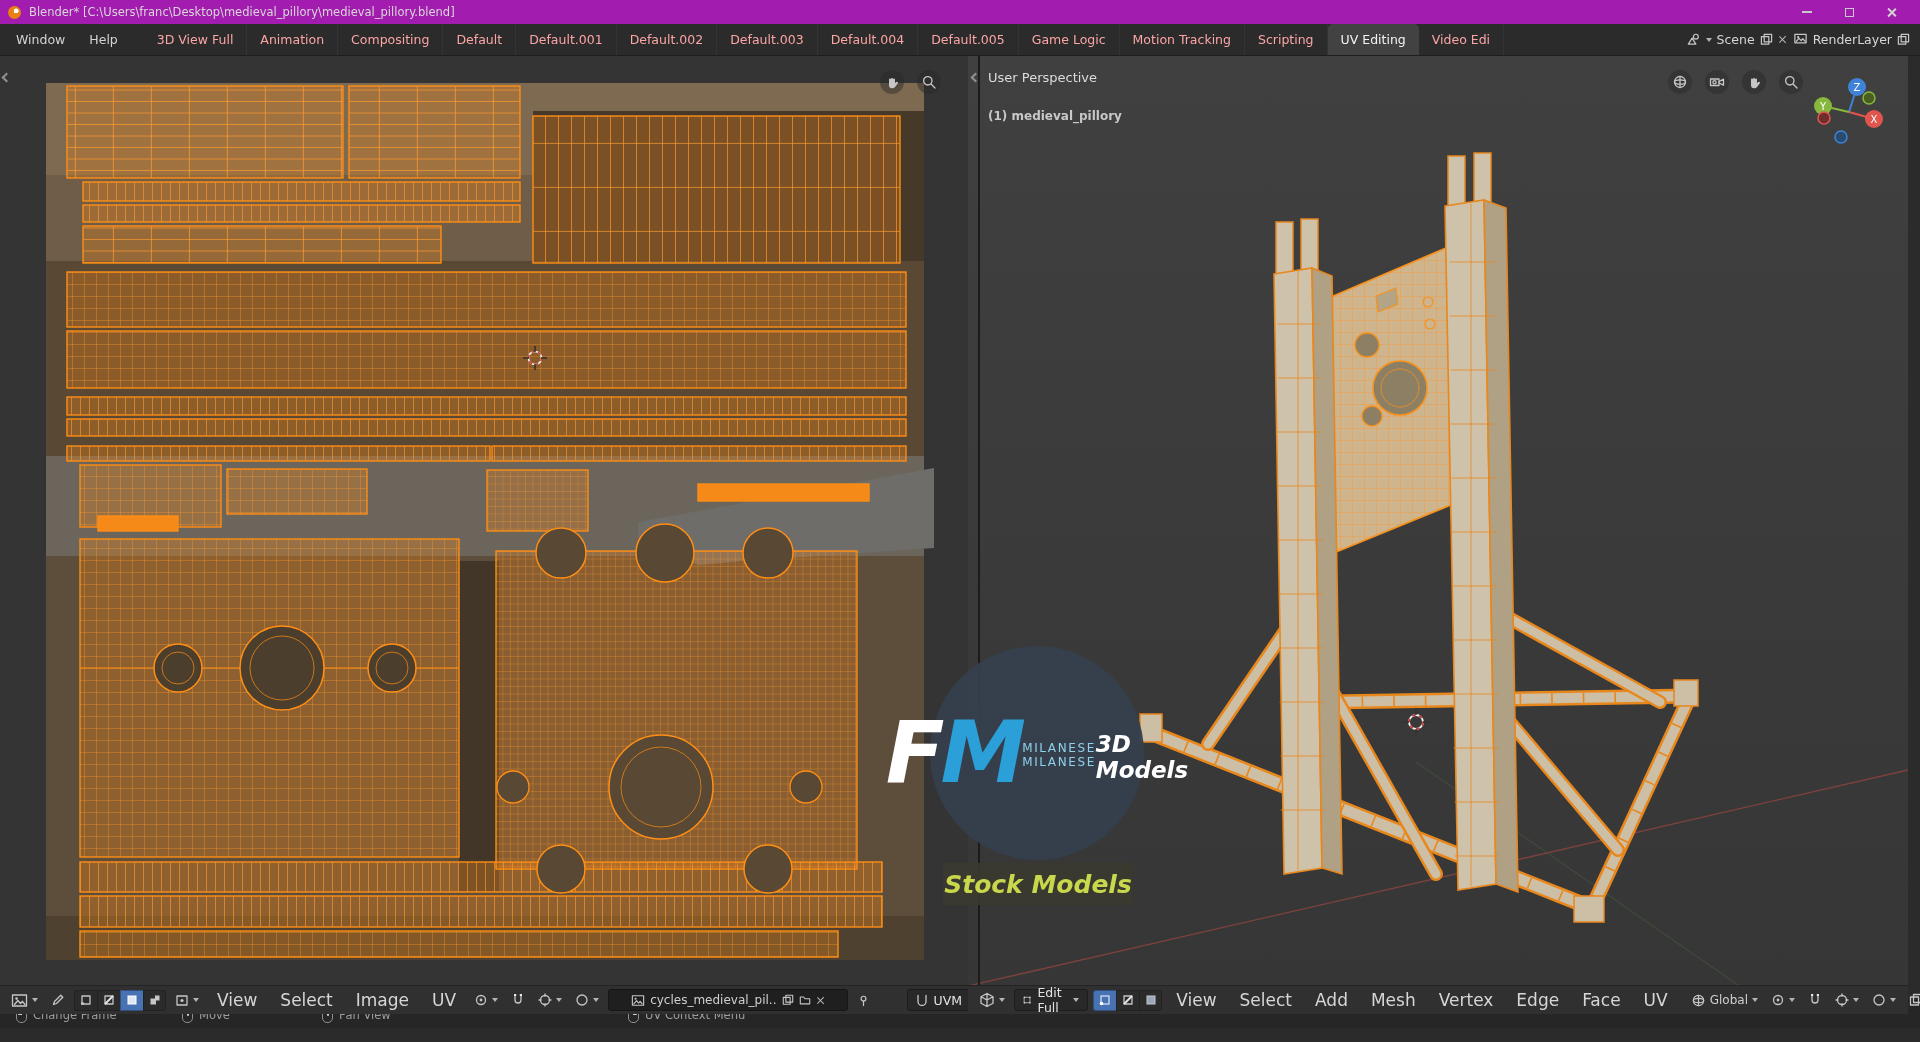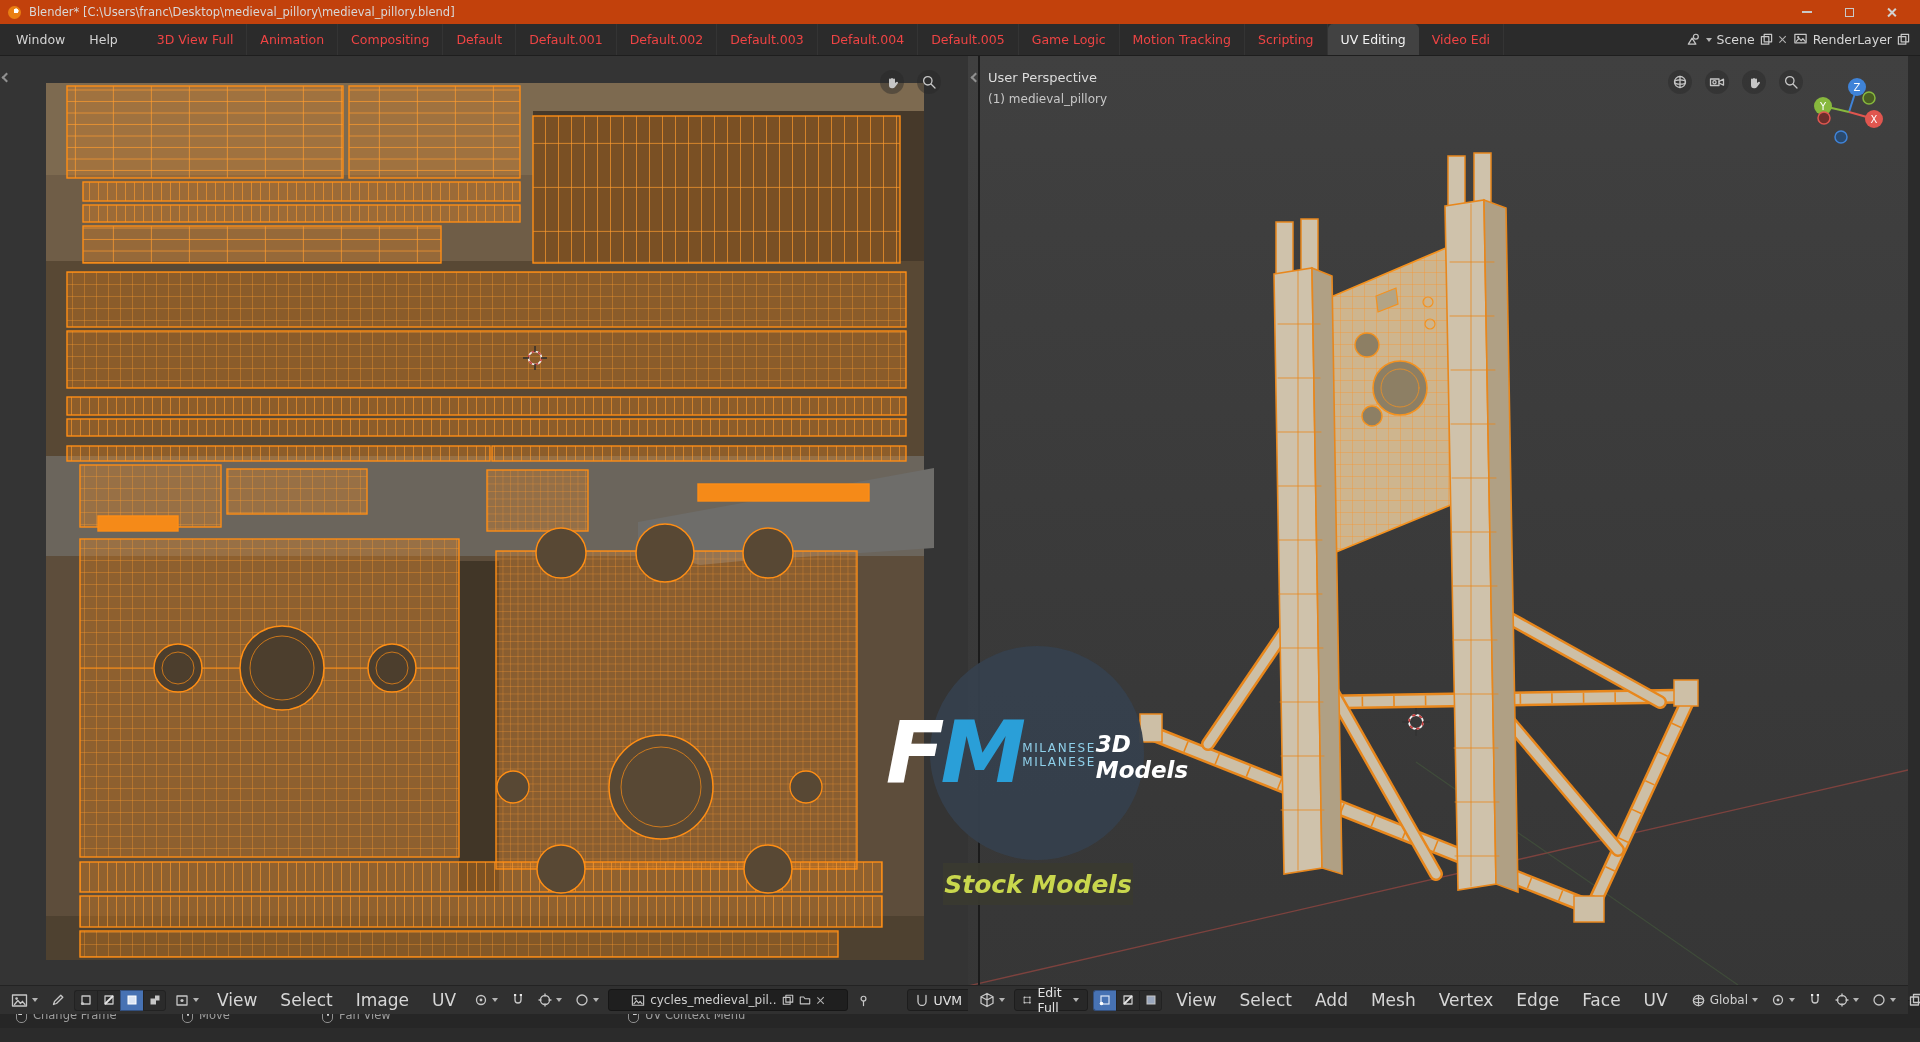--- a/index.html
+++ b/index.html
@@ -8,7 +8,7 @@
   .app{position:absolute;inset:0;width:1920px;height:1042px;background:#2b2b2b;}
 
   
-  .titlebar{position:absolute;left:0;top:0;width:1920px;height:24px;background:#c2410c;display:flex;align-items:center;gap:8px;padding:0 8px;color:#d8d8d8;font-size:11.5px;}
+  .titlebar{position:absolute;left:0;top:0;width:1920px;height:24px;background:#a21caf;display:flex;align-items:center;gap:8px;padding:0 8px;color:#d8d8d8;font-size:11.5px;}
   .blogo{width:13px;height:13px;border-radius:50%;background:radial-gradient(circle at 62% 38%, #fff 0 2.4px, #ea7f12 2.6px);}
   .win-controls{margin-left:auto;display:flex;height:24px;}
   .win-btn{width:42px;height:24px;display:flex;align-items:center;justify-content:center;}

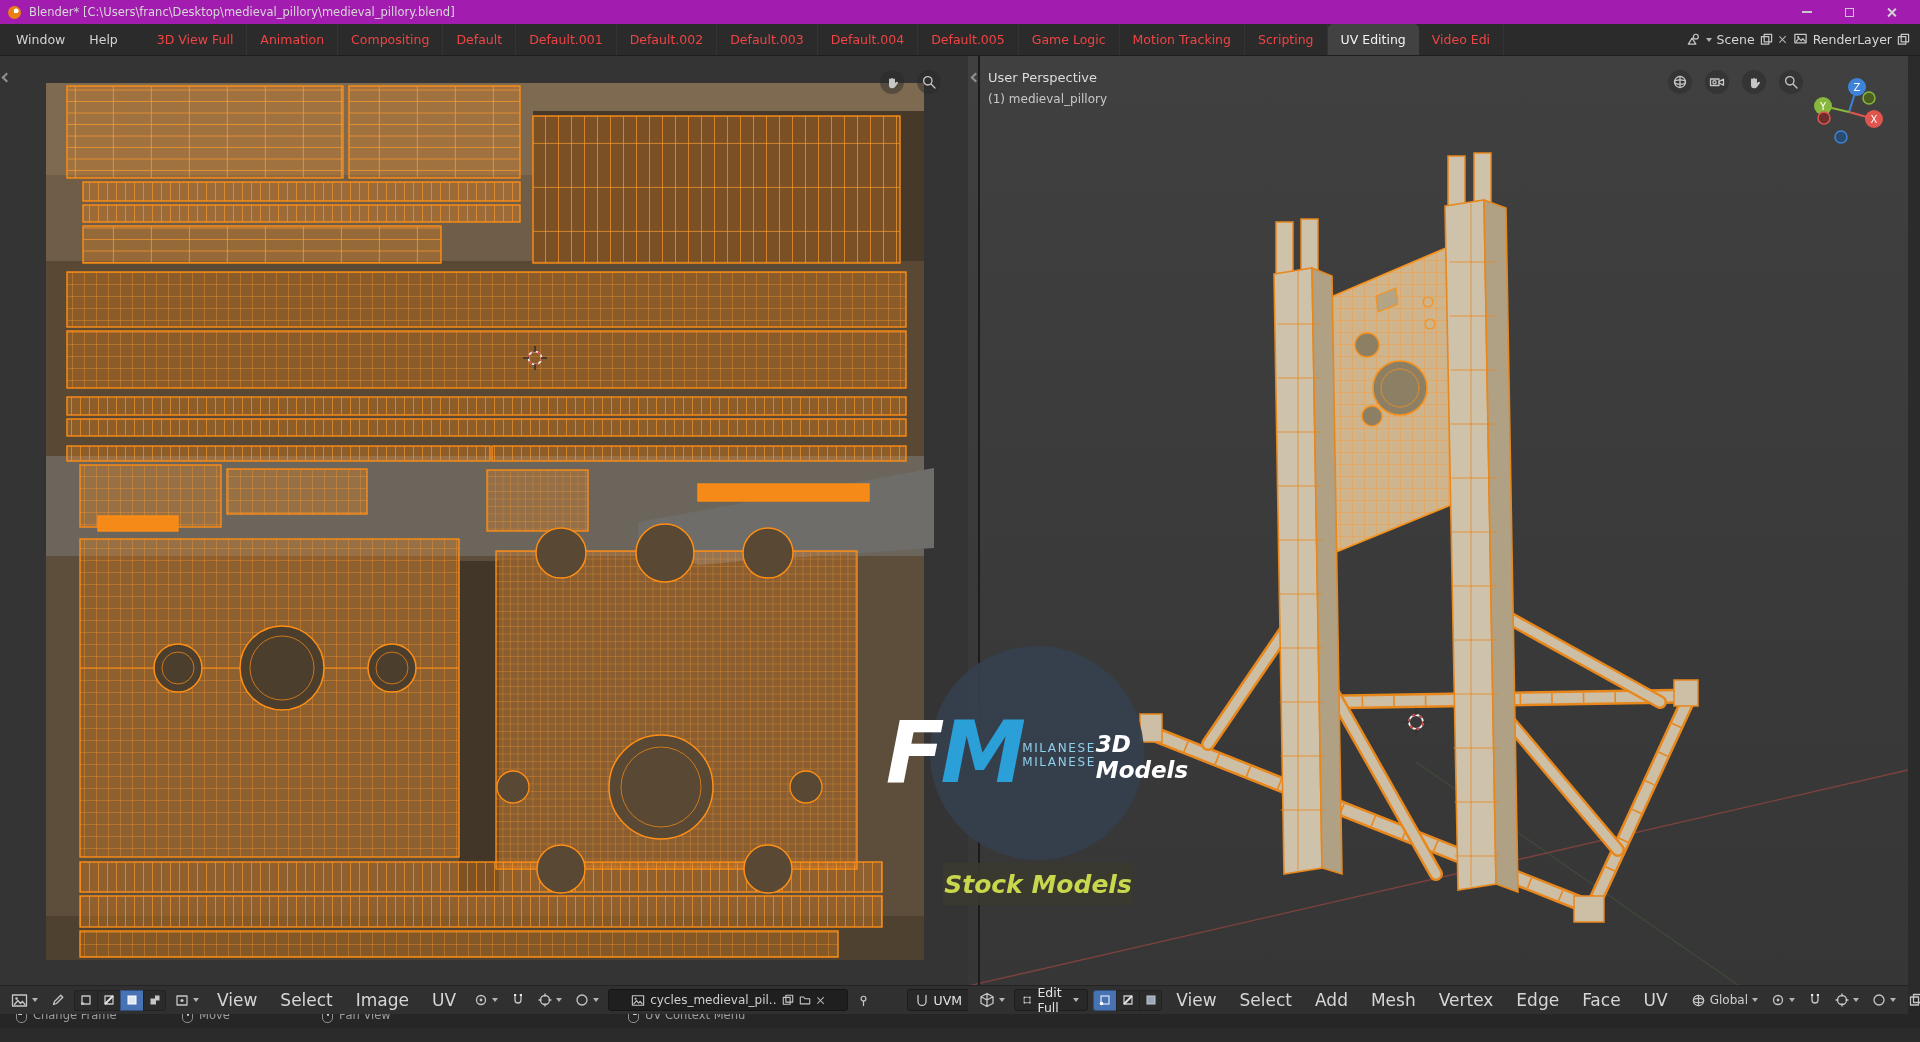--- a/index.html
+++ b/index.html
@@ -22,7 +22,7 @@
   .topbar{position:absolute;left:0;top:24px;width:1920px;height:32px;background:#2b2b2b;border-bottom:1px solid #1e1e1e;display:flex;align-items:stretch;padding-left:4px;}
   .tmenu{display:flex;align-items:center;padding:0 12px;color:#d4d4d4;font-size:12.5px;}
   .tabs{display:flex;align-items:stretch;margin-left:14px;overflow:hidden;}
-  .tab{display:flex;align-items:center;padding:0 13px;color:#ef4444;font-size:12.5px;white-space:nowrap;border-right:1px solid #343434;}
+  .tab{display:flex;align-items:center;padding:0 13px;color:#fca5a5;font-size:12.5px;white-space:nowrap;border-right:1px solid #343434;}
   .tab.active{background:#424242;color:#f2f2f2;border-radius:5px 5px 0 0;border-right:none;}
   .top-widgets{margin-left:auto;display:flex;align-items:center;gap:6px;padding-right:10px;}
   .tw-group{display:flex;align-items:center;gap:5px;color:#d6d6d6;font-size:12.5px;}

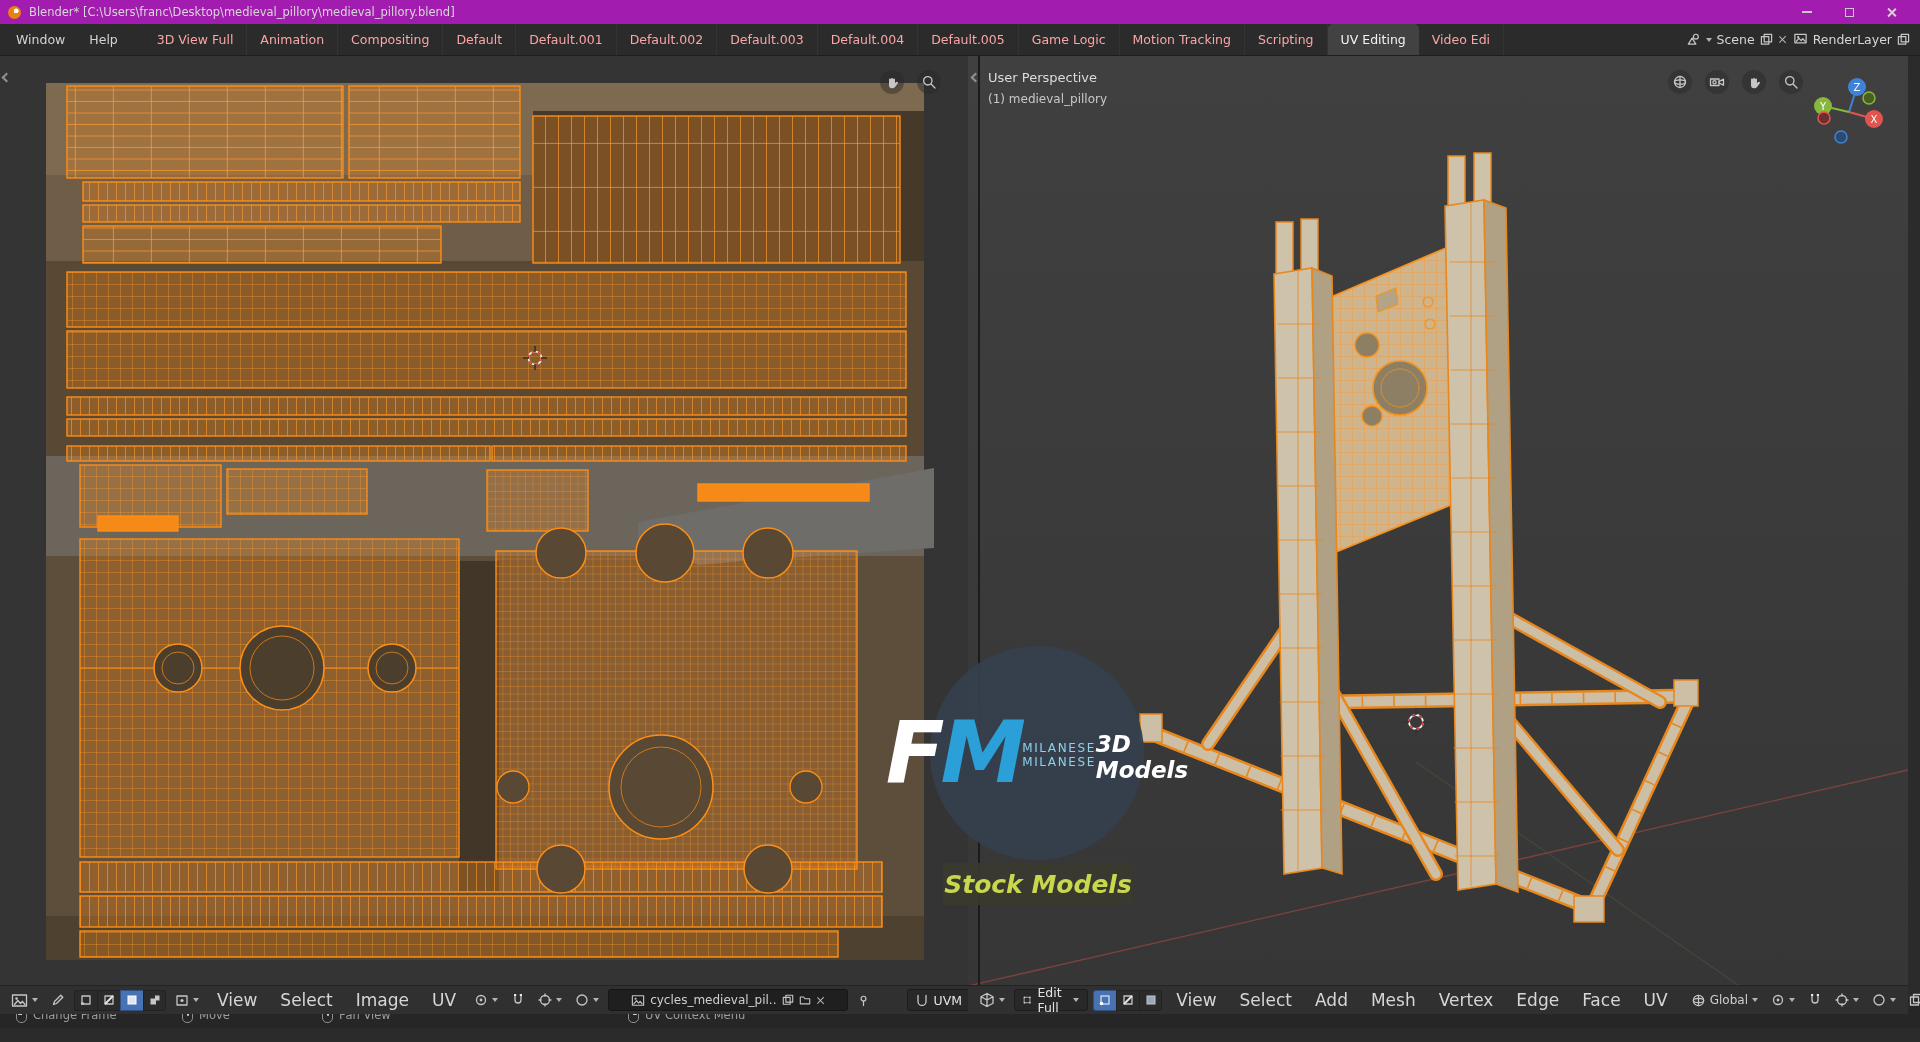--- a/index.html
+++ b/index.html
@@ -59,7 +59,7 @@
   
   .v3d-overlay{position:absolute;left:20px;top:14px;z-index:3;}
   .ovl1{font-size:13px;color:#dcdcdc;}
-  .ovl2{font-size:12px;color:#c8c8c8;margin-top:7px;}
+  .ovl2{font-size:12px;color:#c8c8c8;margin-top:24px;font-weight:bold;}
   .tool-row{position:absolute;display:flex;gap:13px;z-index:3;align-items:center;}
   .toolbtn{width:24px;height:24px;display:flex;align-items:center;justify-content:center;border-radius:12px;background:rgba(40,40,40,.45);}
   .gizmo{position:absolute;z-index:3;}

